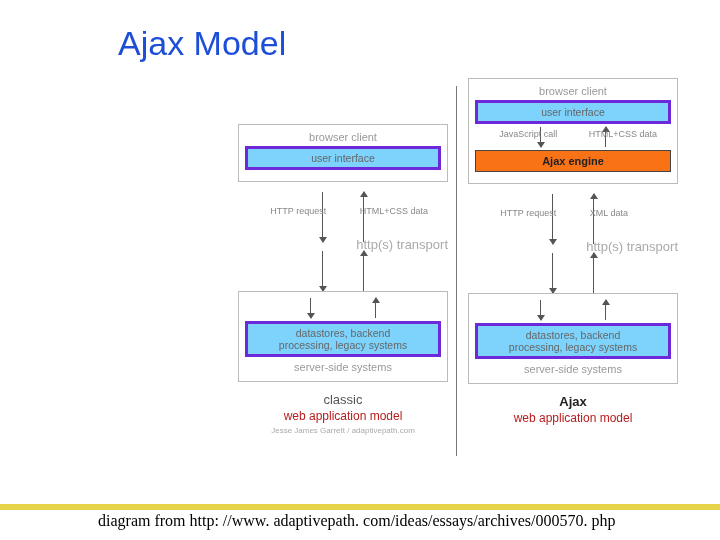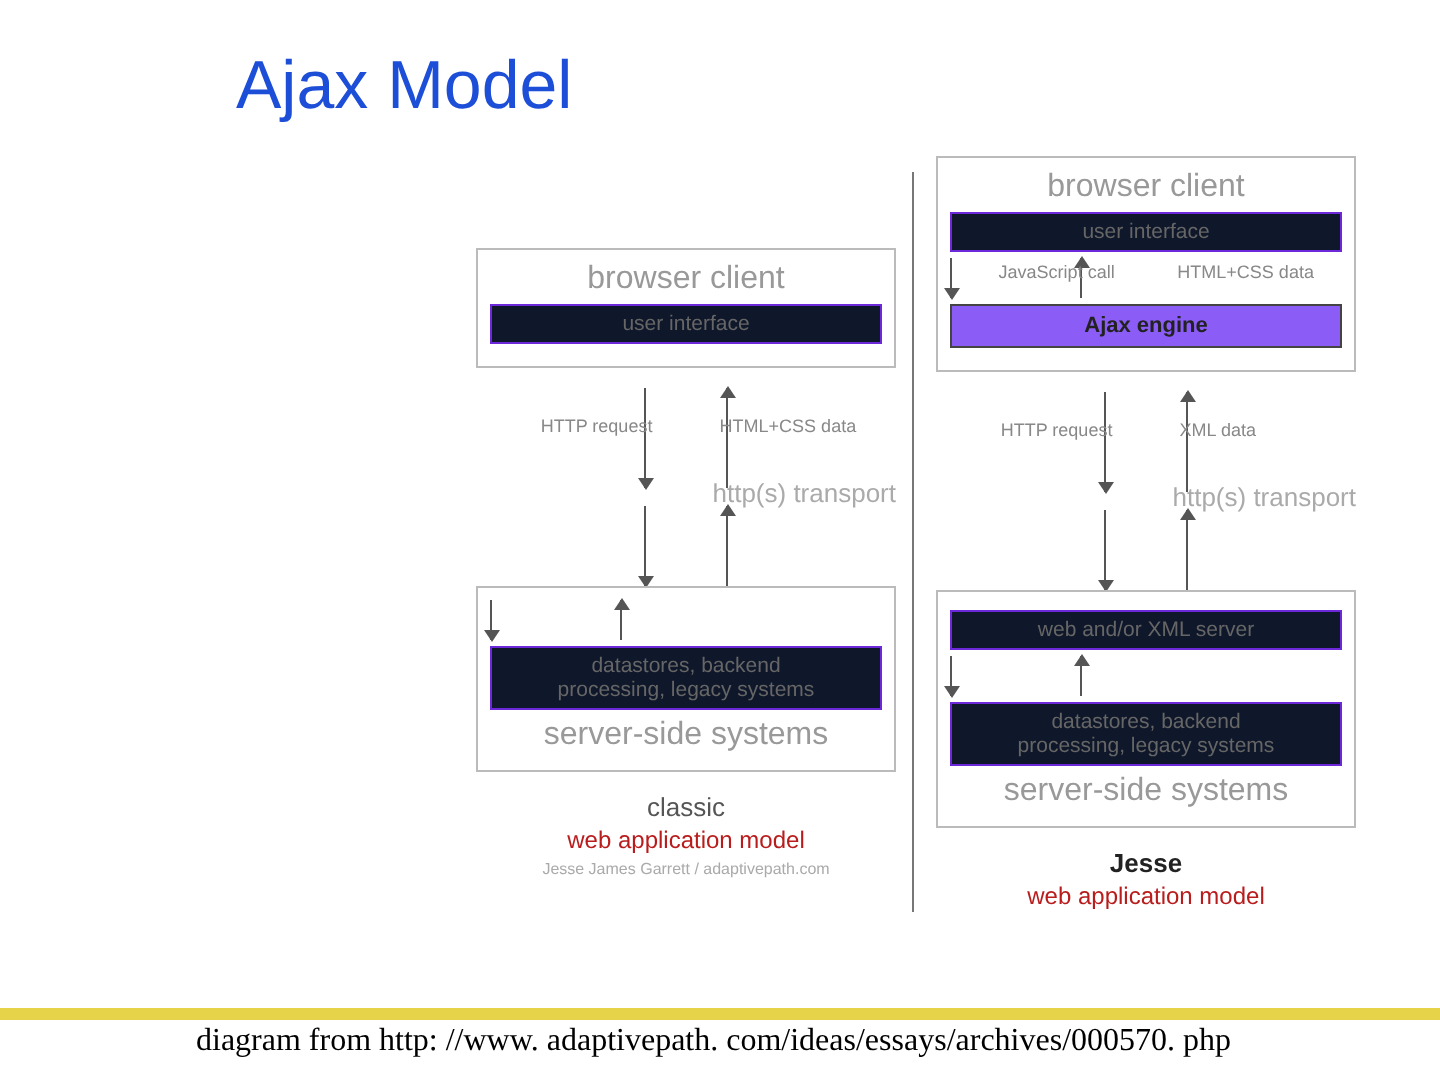--- a/index.html
+++ b/index.html
@@ -93,7 +93,7 @@
     padding: 6px 6px 8px 6px;
   }
   .outer-label {
-    font-size: 16px;
+    font-size: 11px;
     color: #999;
     text-align: center;
     margin-bottom: 3px;

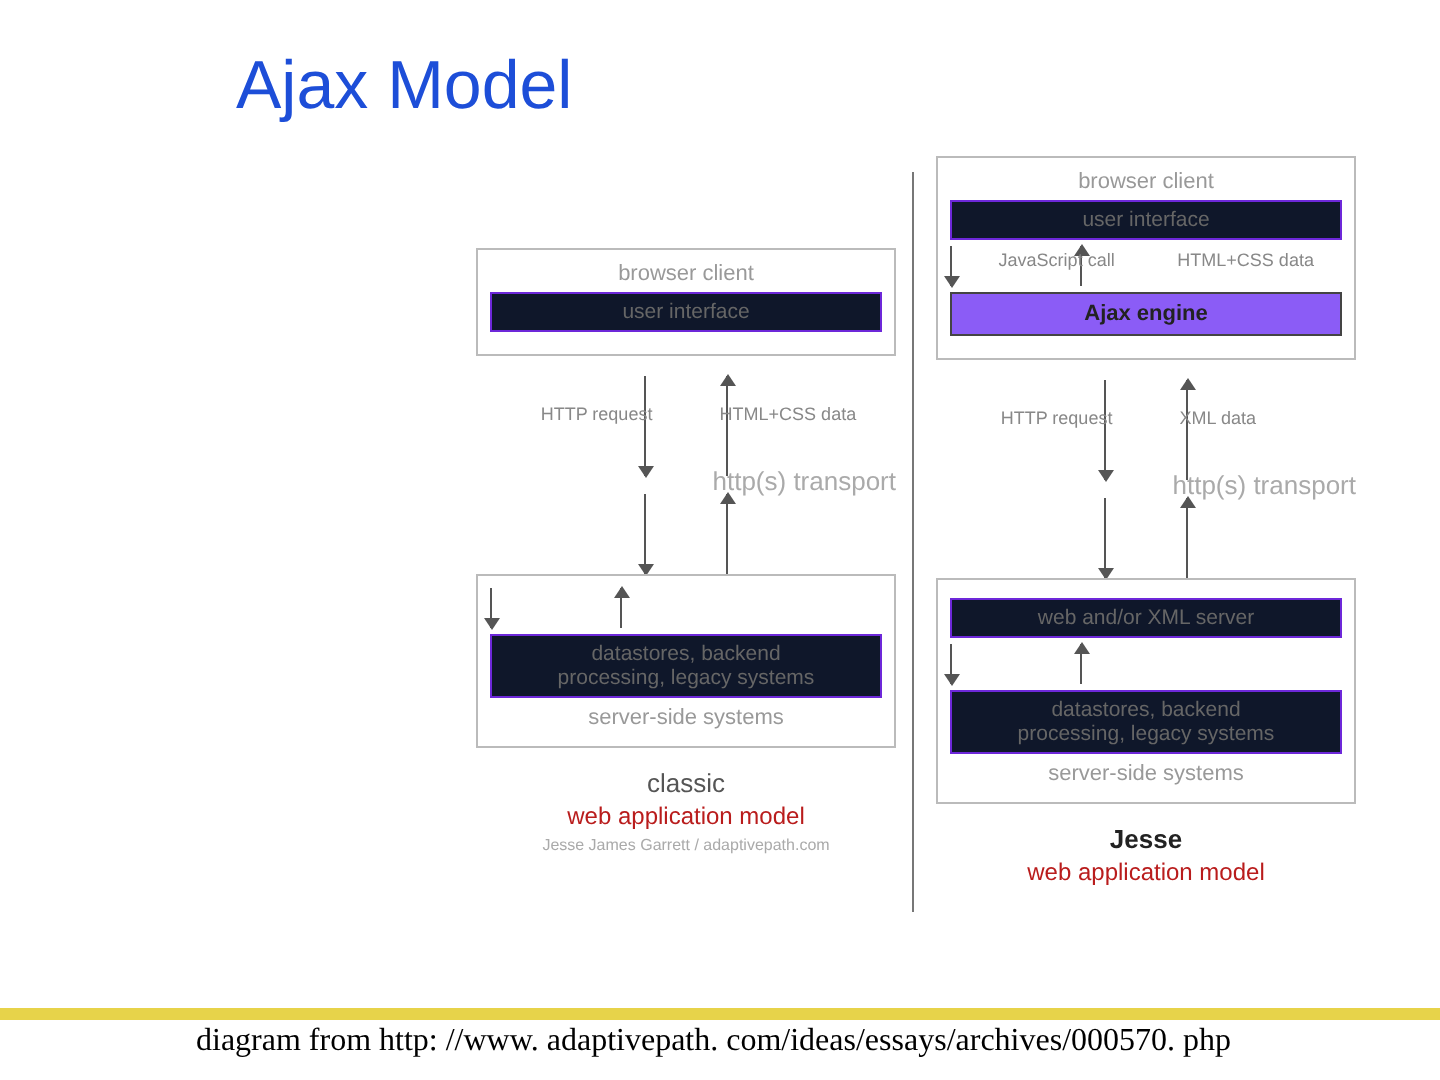--- a/index.html
+++ b/index.html
@@ -99,8 +99,8 @@
     margin-bottom: 3px;
   }
   .inner-box {
-    border: 1px solid #6d28d9;
-    background: #0f172a;
+    border: 3px solid #6d28d9;
+    background: #7dd3fc;
     font-size: 10.5px;
     color: #666;
     text-align: center;

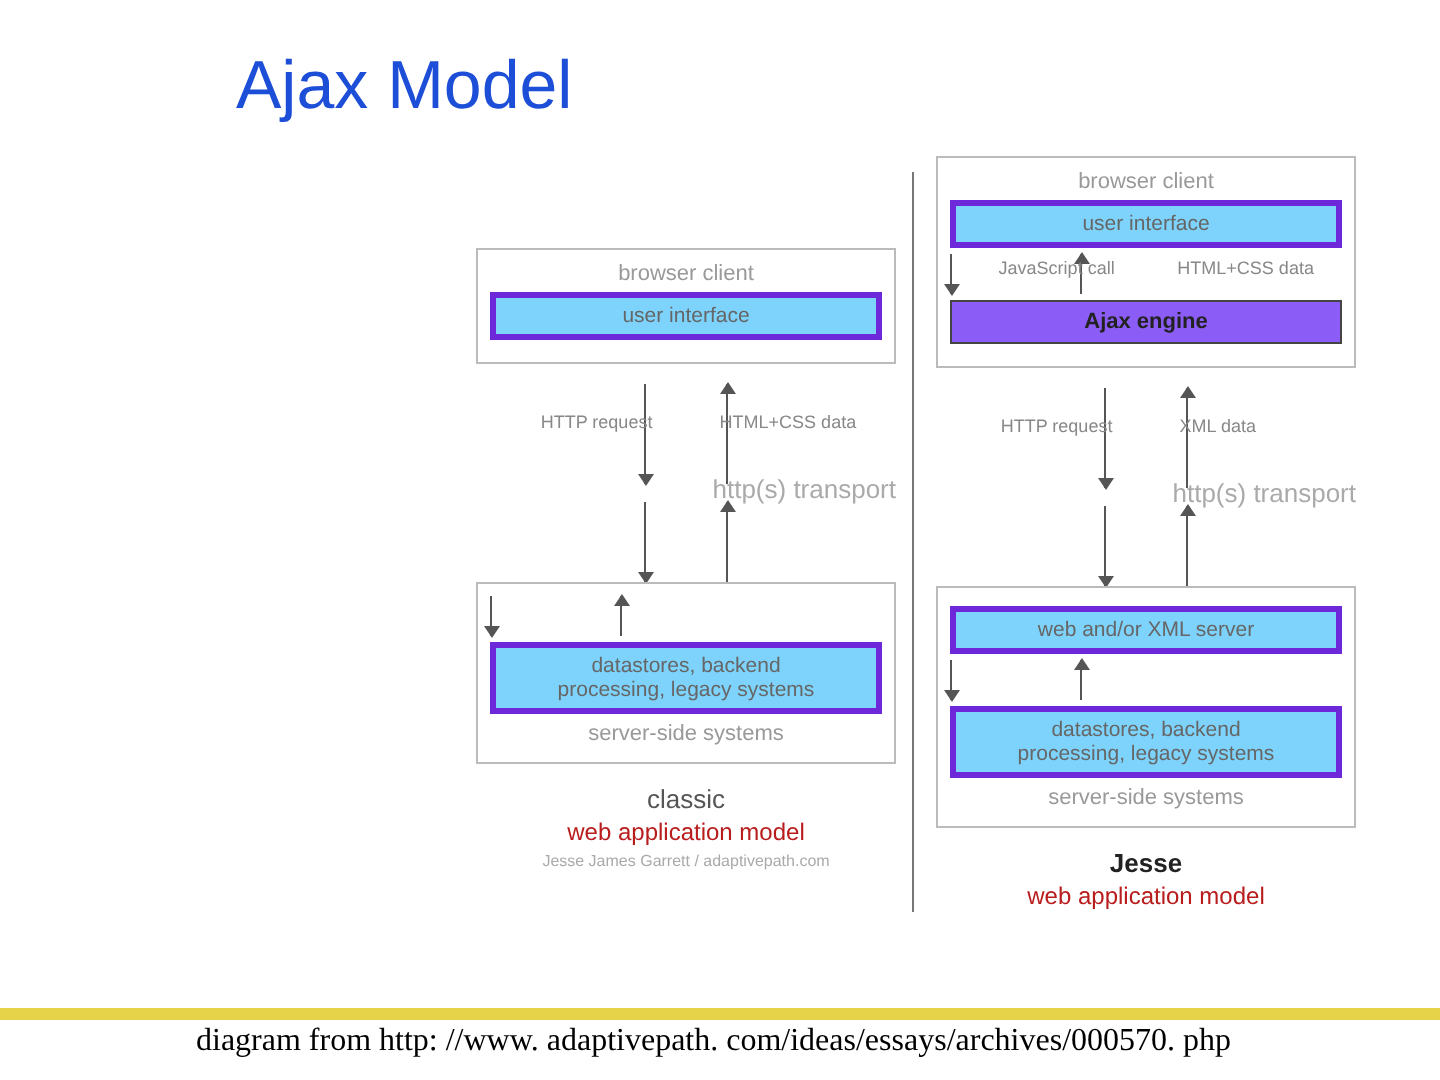--- a/index.html
+++ b/index.html
@@ -166,6 +166,7 @@
     position: relative;
     height: 20px;
     display: flex;
+    justify-content: center;
     gap: 64px;
   }
   .inner-arrows .arrow { height: 20px; }

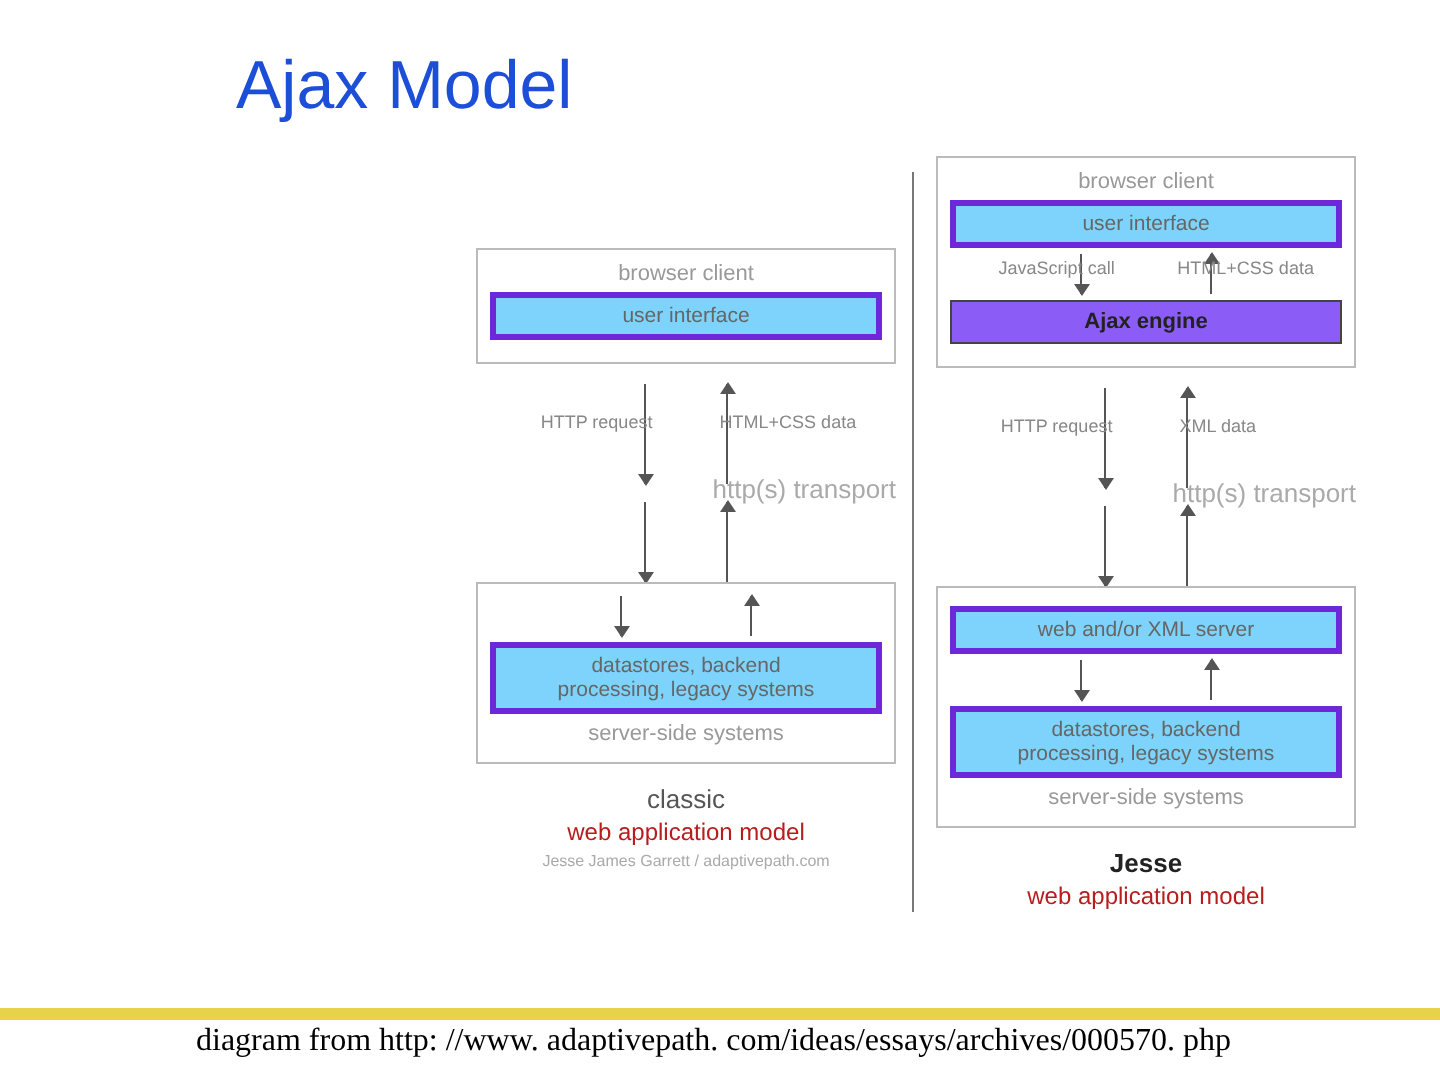--- a/index.html
+++ b/index.html
@@ -109,7 +109,7 @@
   }
   .ajax-box {
     border: 1px solid #444;
-    background: #8b5cf6;
+    background: #f97316;
     font-size: 11px;
     color: #222;
     font-weight: bold;

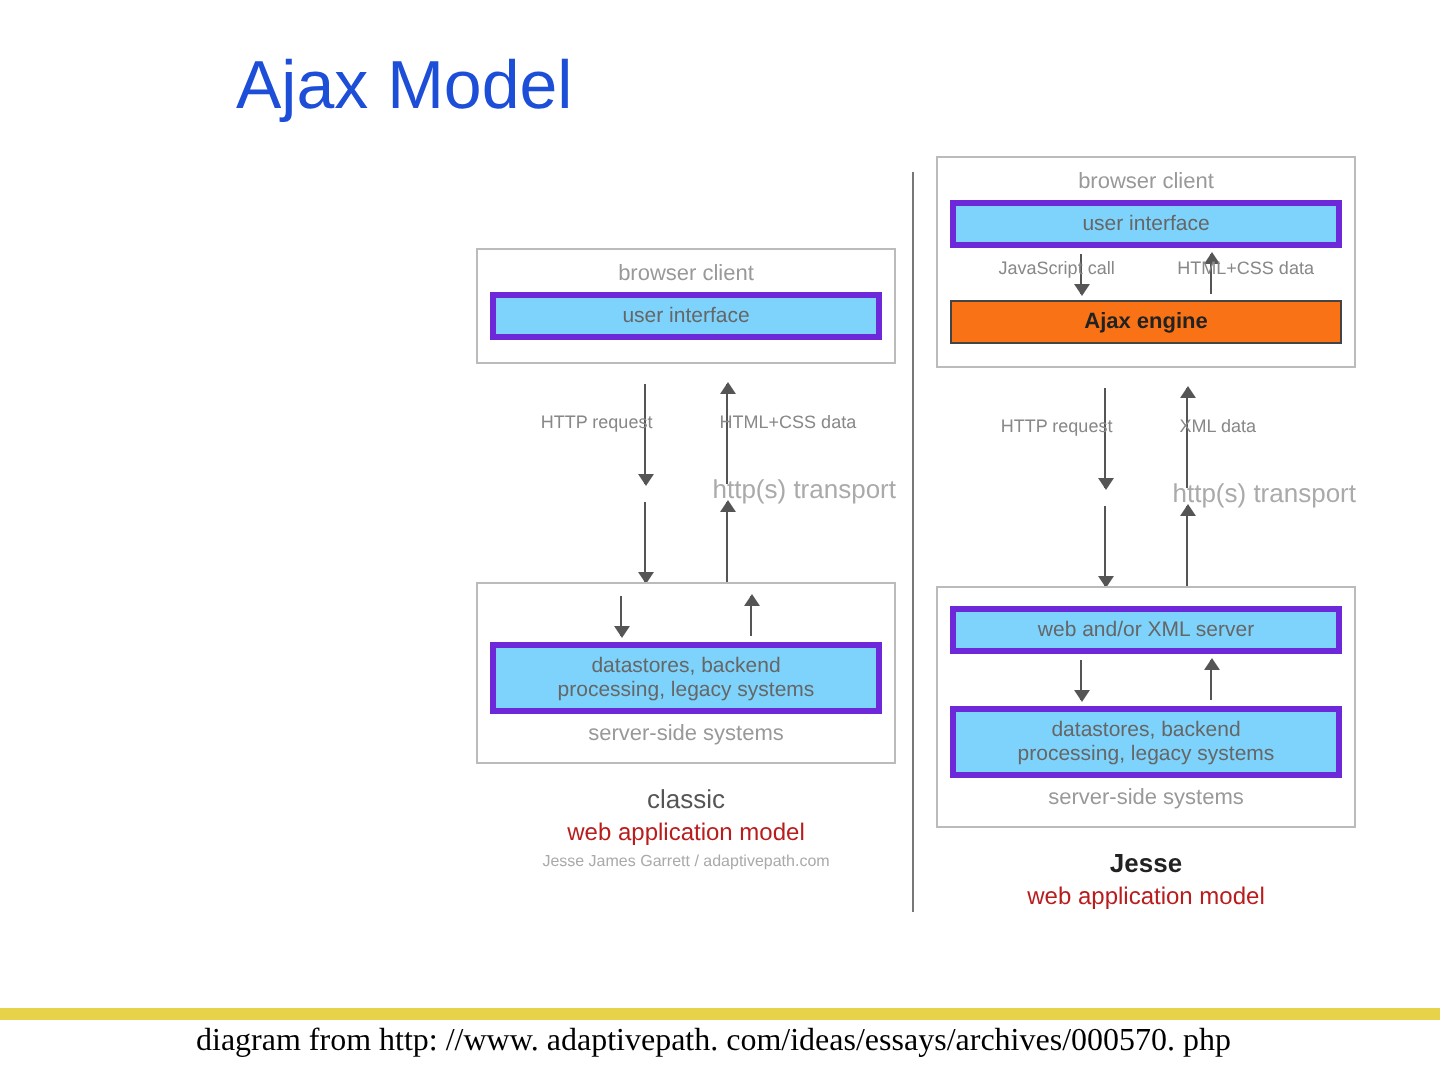--- a/index.html
+++ b/index.html
@@ -283,7 +283,6 @@
       </div>
 
       <div class="outer-box">
-        <div class="inner-box">web and/or XML server</div>
         <div class="inner-arrows">
           <div class="arrow down"></div>
           <div class="arrow up"></div>

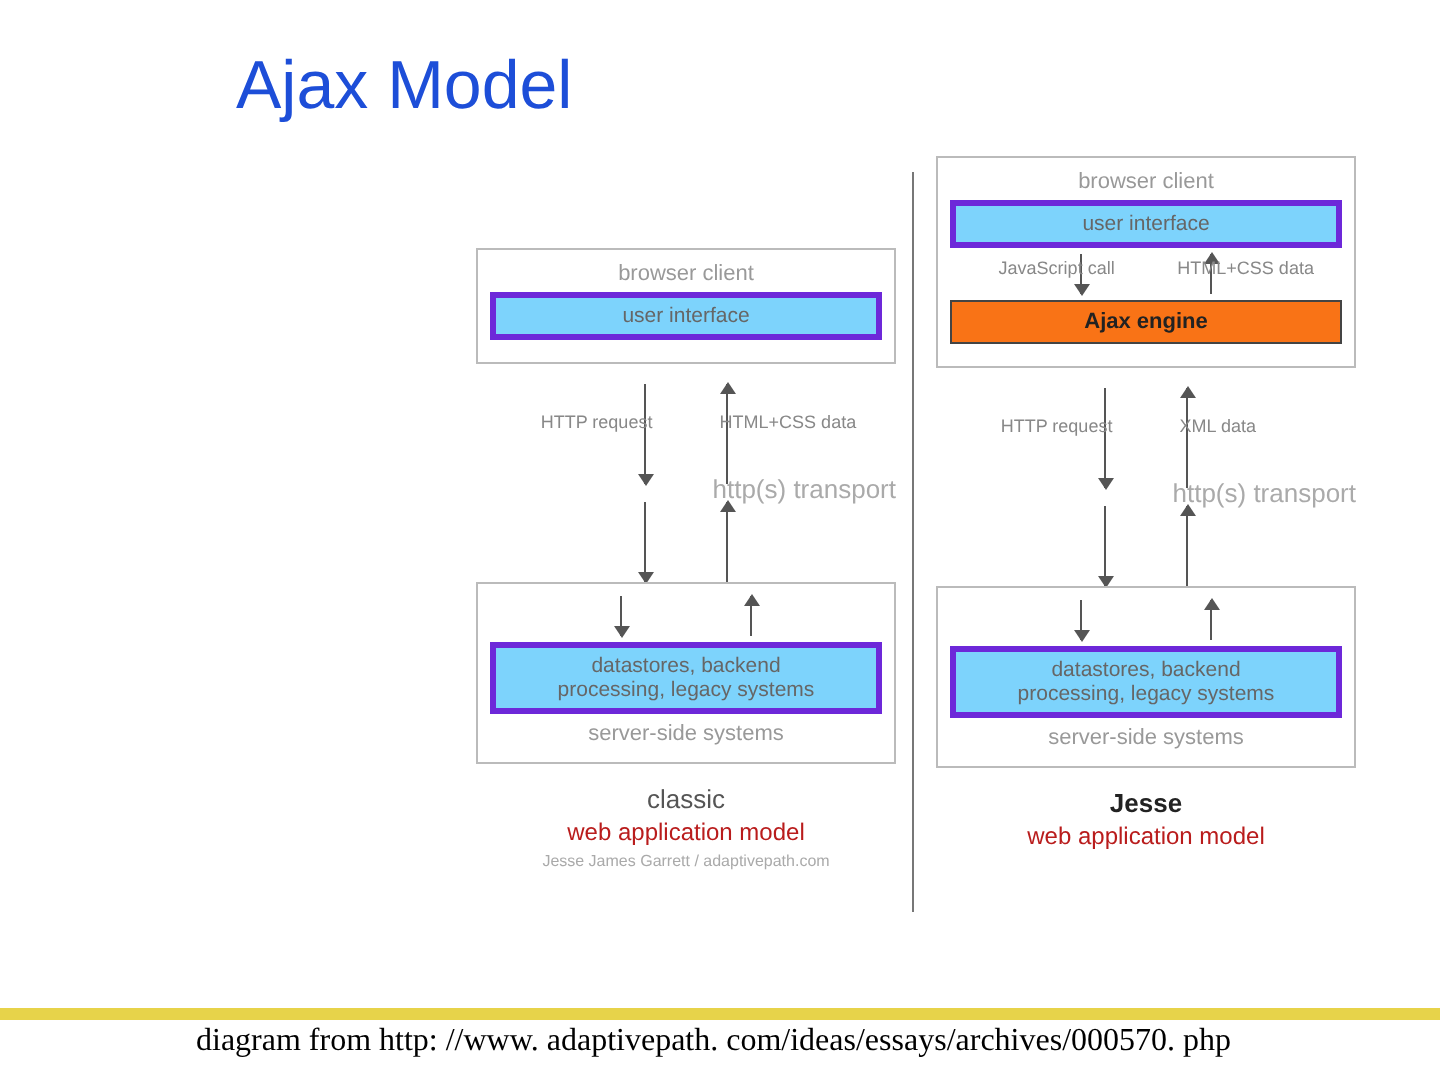--- a/index.html
+++ b/index.html
@@ -293,7 +293,7 @@
       </div>
 
       <div class="model-title ajax">
-        <span class="name">Jesse</span>
+        <span class="name">Ajax</span>
         <span class="sub">web application model</span>
       </div>
     </div>

